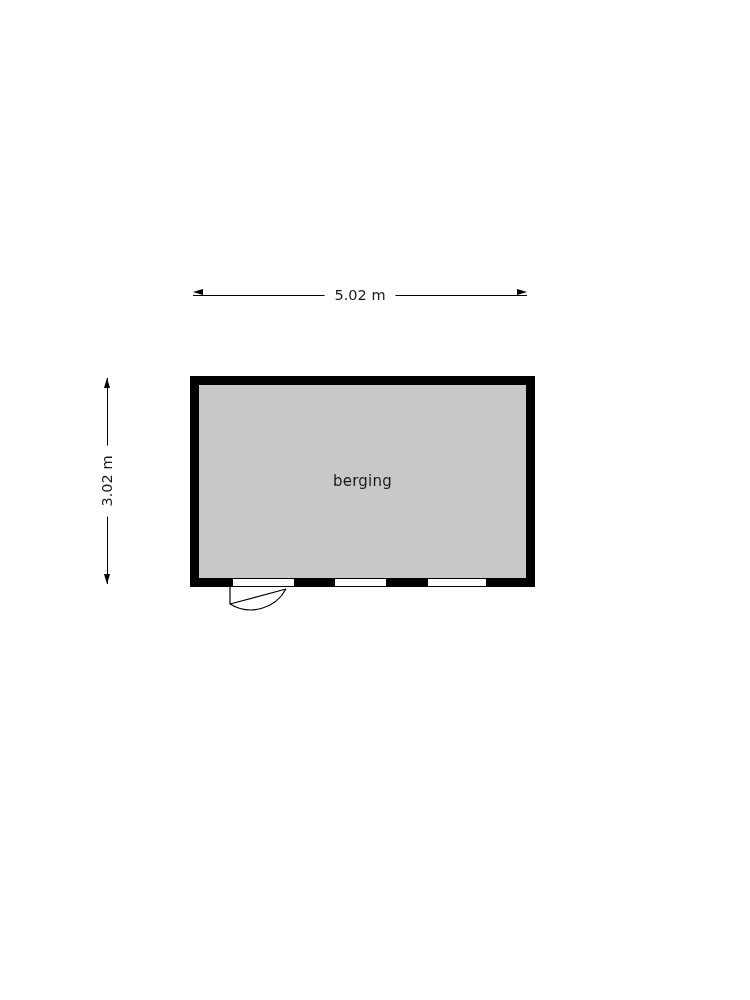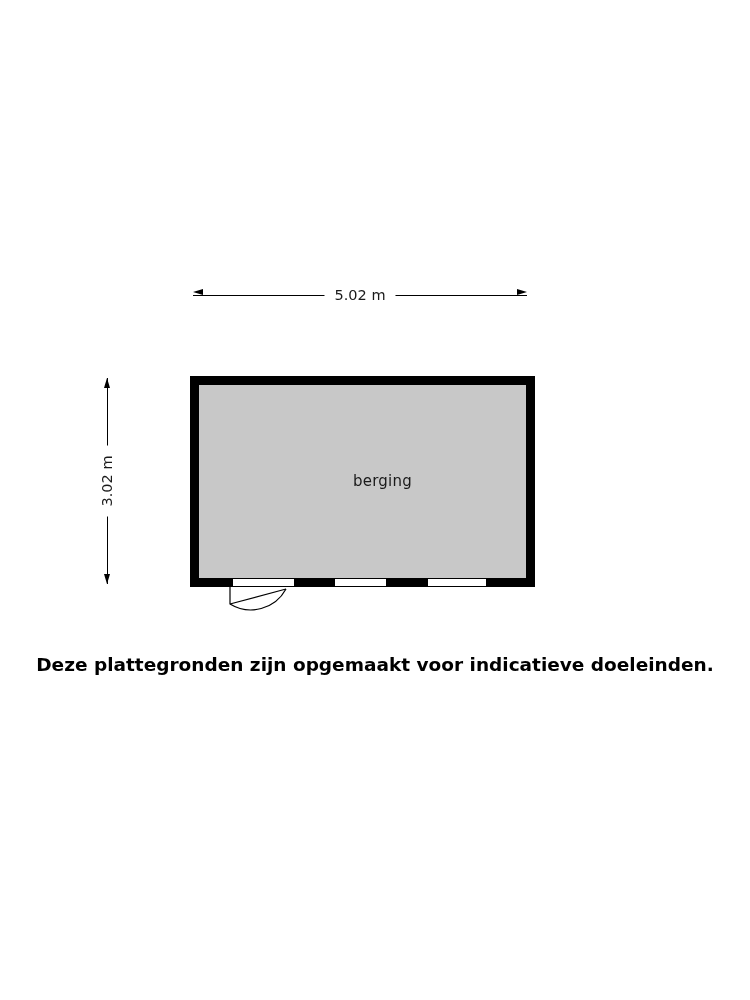--- a/index.html
+++ b/index.html
@@ -142,7 +142,6 @@
     font-size: 15px;
     color: #1a1a1a;
     letter-spacing: 0.2px;
-    margin-left: 20px;
   }
 
   

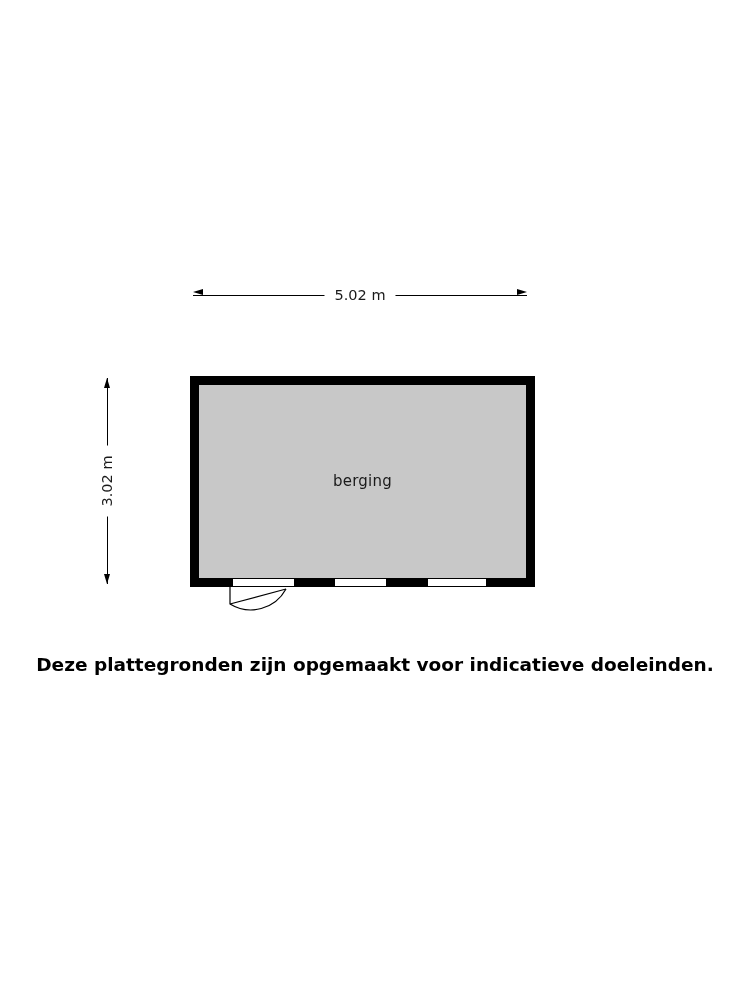--- a/index.html
+++ b/index.html
@@ -216,7 +216,6 @@
   </div>
 
   <div class="disclaimer">
-    <span class="l1">Deze plattegronden zijn opgemaakt voor indicatieve doeleinden.</span>
   </div>
 
 </div>

